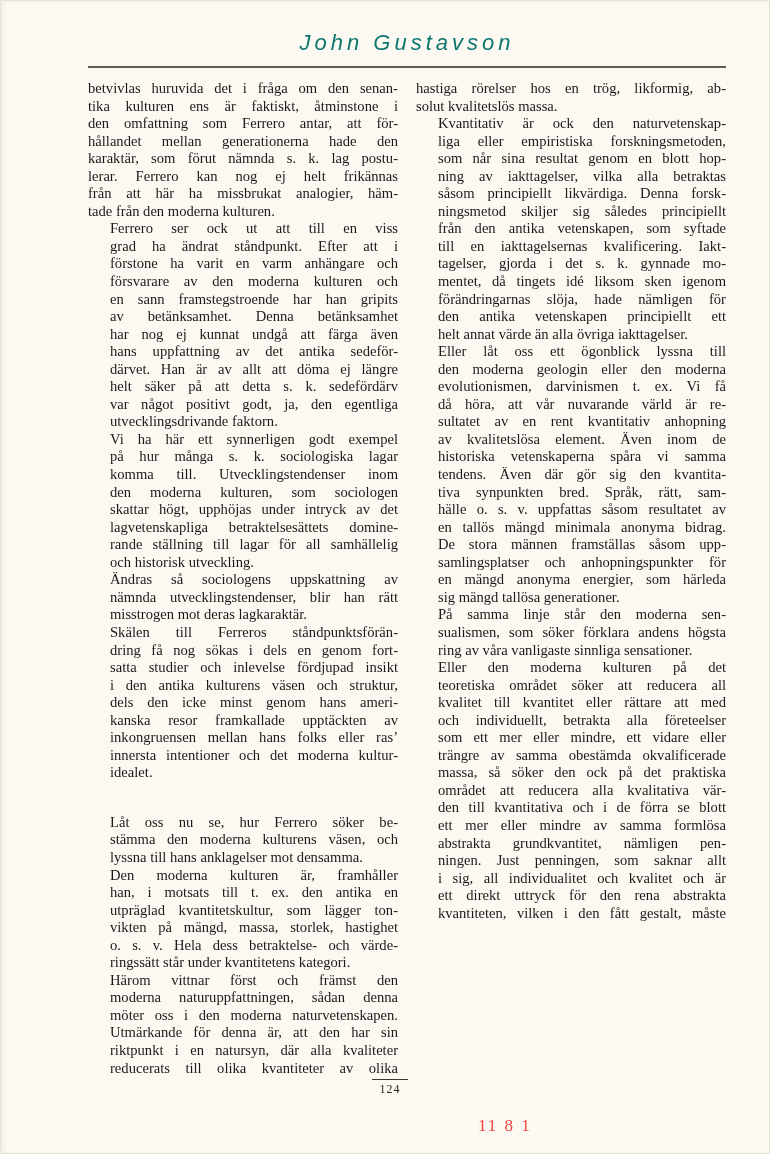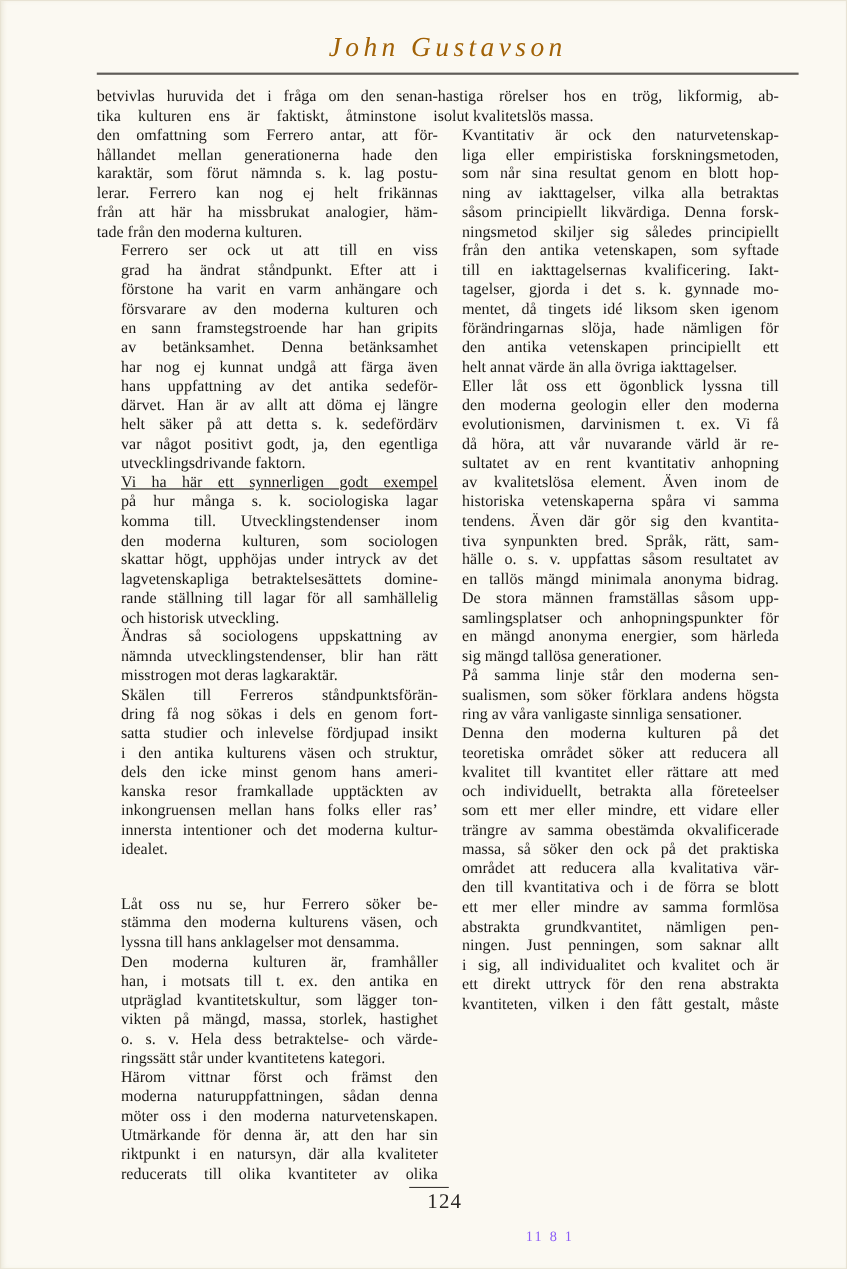--- a/index.html
+++ b/index.html
@@ -18,11 +18,11 @@
     .running-head {
       position: absolute; left: 88px; width: 638px; top: 30px;
       text-align: center;
-      font-family: Liberation Serif, serif;
+      font-family: Liberation Sans, sans-serif;
       font-style: italic;
-      font-size: 25px;
+      font-size: 22px;
       letter-spacing: 4px;
-      color: #a16207;
+      color: #0f766e;
     }
     .head-rule {
       position: absolute; left: 88px; top: 66px; width: 638px; height: 2px;

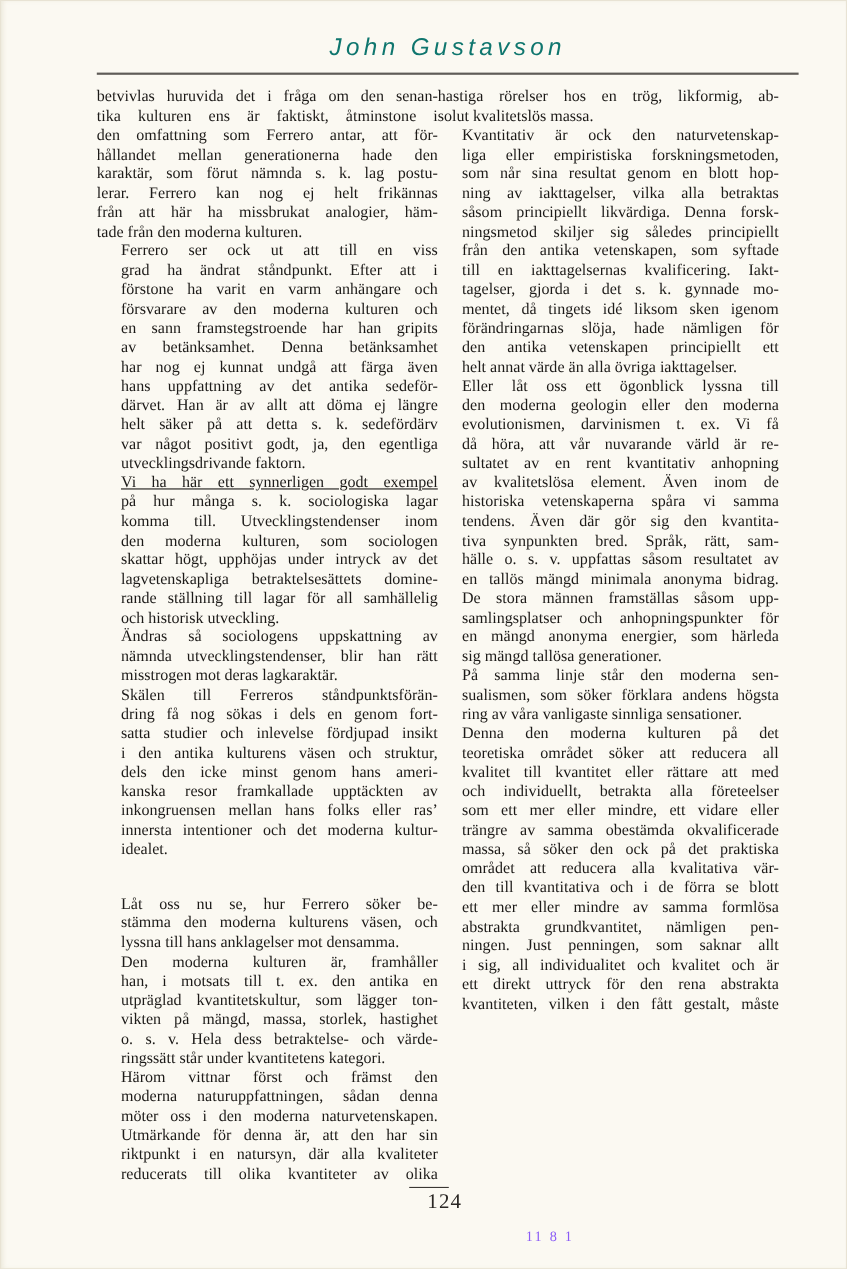--- a/index.html
+++ b/index.html
@@ -30,7 +30,7 @@
     }
     .columns {
       position: absolute; left: 88px; top: 80px; width: 638px;
-      display: flex; 
+      display: flex; justify-content: space-between;
     }
     .col {
       width: 310px;

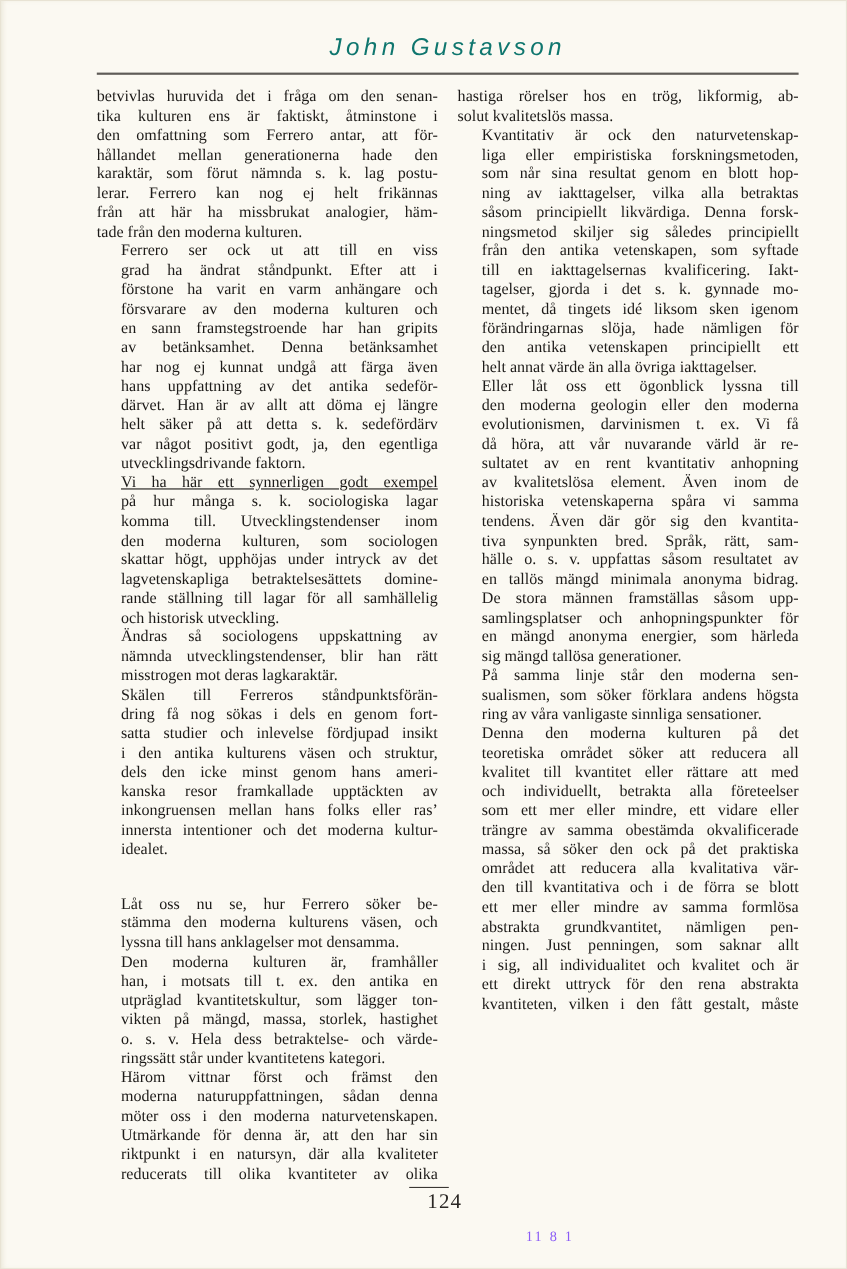--- a/index.html
+++ b/index.html
@@ -90,7 +90,7 @@
         <span class="line last">utvecklingsdrivande faktorn.</span>
       </p>
       <p class="indent">
-        <span class="line" style="text-indent: 22px; text-decoration: underline;">Vi ha här ett synnerligen godt exempel</span>
+        <span class="line" style="text-indent: 22px;">Vi ha här ett synnerligen godt exempel</span>
         <span class="line">på hur många s. k. sociologiska lagar</span>
         <span class="line">komma till. Utvecklingstendenser inom</span>
         <span class="line">den moderna kulturen, som sociologen</span>

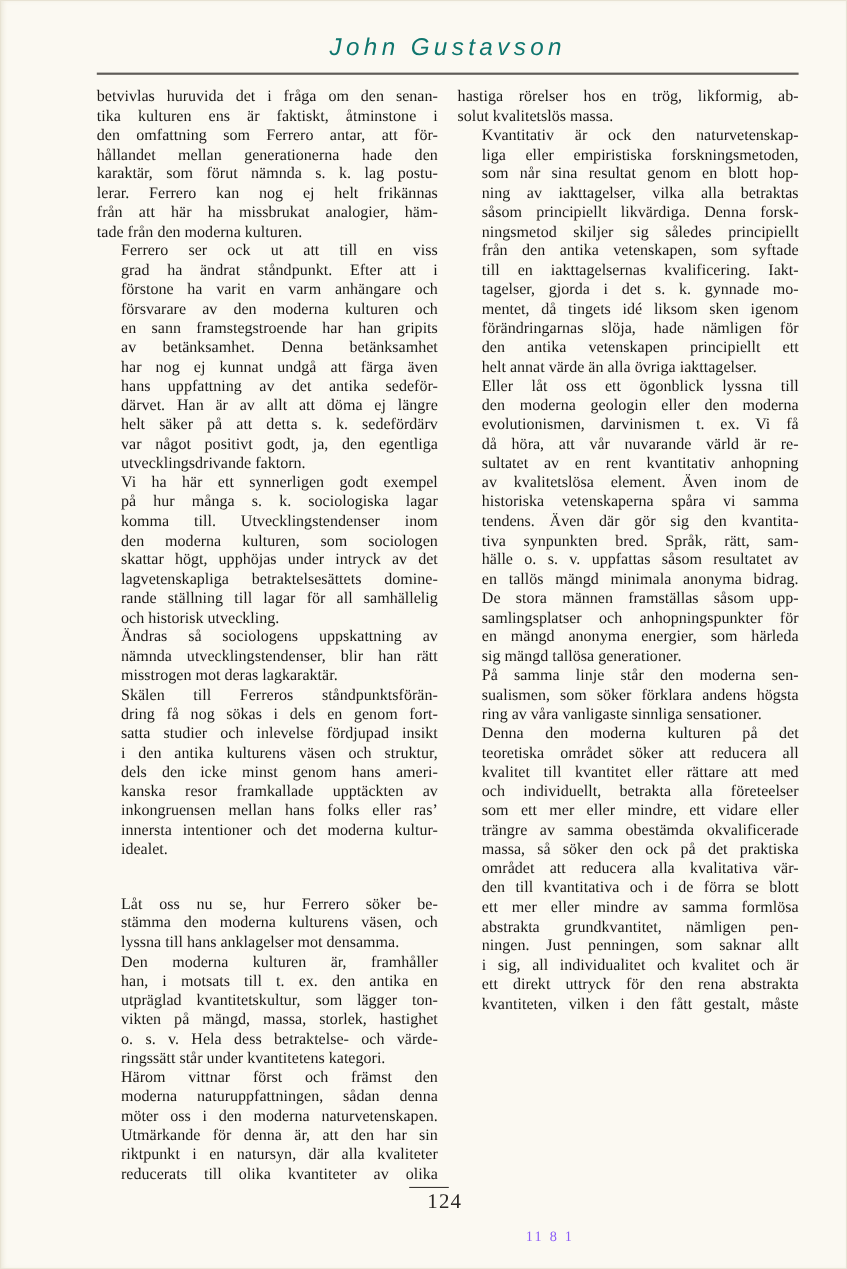--- a/index.html
+++ b/index.html
@@ -180,7 +180,7 @@
         <span class="line last">ring av våra vanligaste sinnliga sensationer.</span>
       </p>
       <p class="indent">
-        <span class="line" style="text-indent: 22px;">Denna den moderna kulturen på det</span>
+        <span class="line" style="text-indent: 22px;">Eller den moderna kulturen på det</span>
         <span class="line">teoretiska området söker att reducera all</span>
         <span class="line">kvalitet till kvantitet eller rättare att med</span>
         <span class="line">och individuellt, betrakta alla företeelser</span>

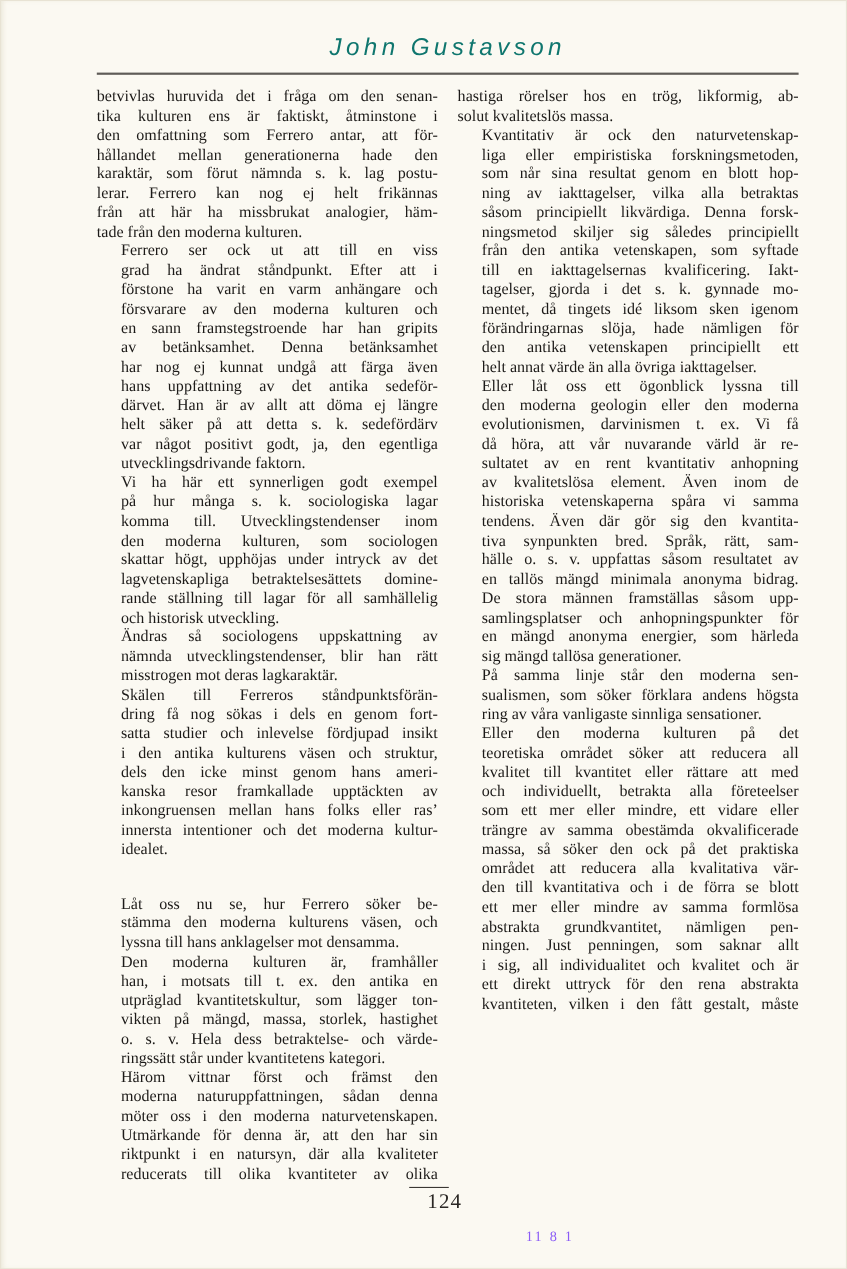--- a/index.html
+++ b/index.html
@@ -48,7 +48,7 @@
     }
     .folio {
       position: absolute; left: 360px; width: 60px; top: 1082px;
-      text-align: right; font-size: 19px; letter-spacing: 1px; color: #2a2724;
+      text-align: center; font-size: 12px; letter-spacing: 1px; color: #2a2724;
     }
     .bleed {
       position: absolute; left: 478px; top: 1116px;

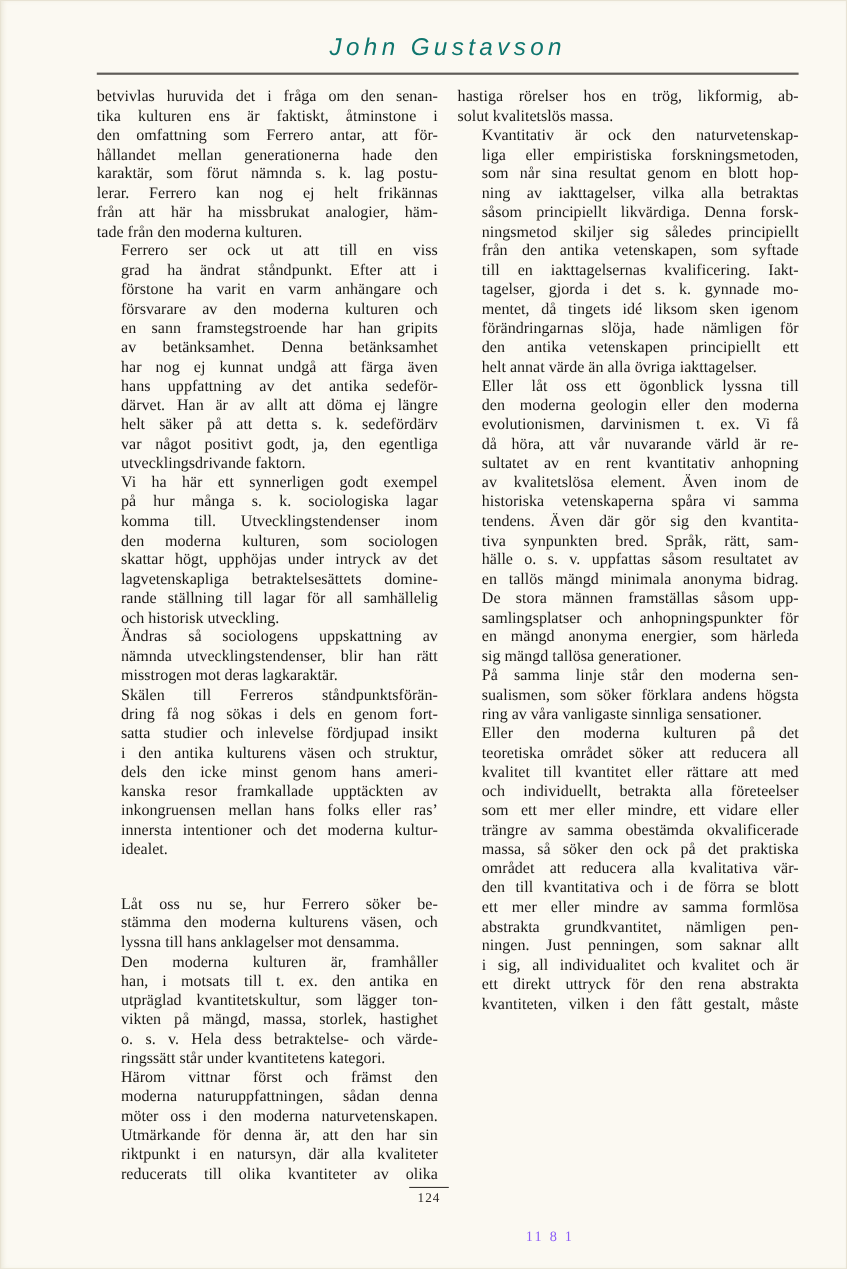--- a/index.html
+++ b/index.html
@@ -52,7 +52,7 @@
     }
     .bleed {
       position: absolute; left: 478px; top: 1116px;
-      font-size: 13px; color: #8b5cf6; letter-spacing: 2px;
+      font-size: 17px; color: #ef4444; letter-spacing: 2px;
     }
   </style>
 </head>

